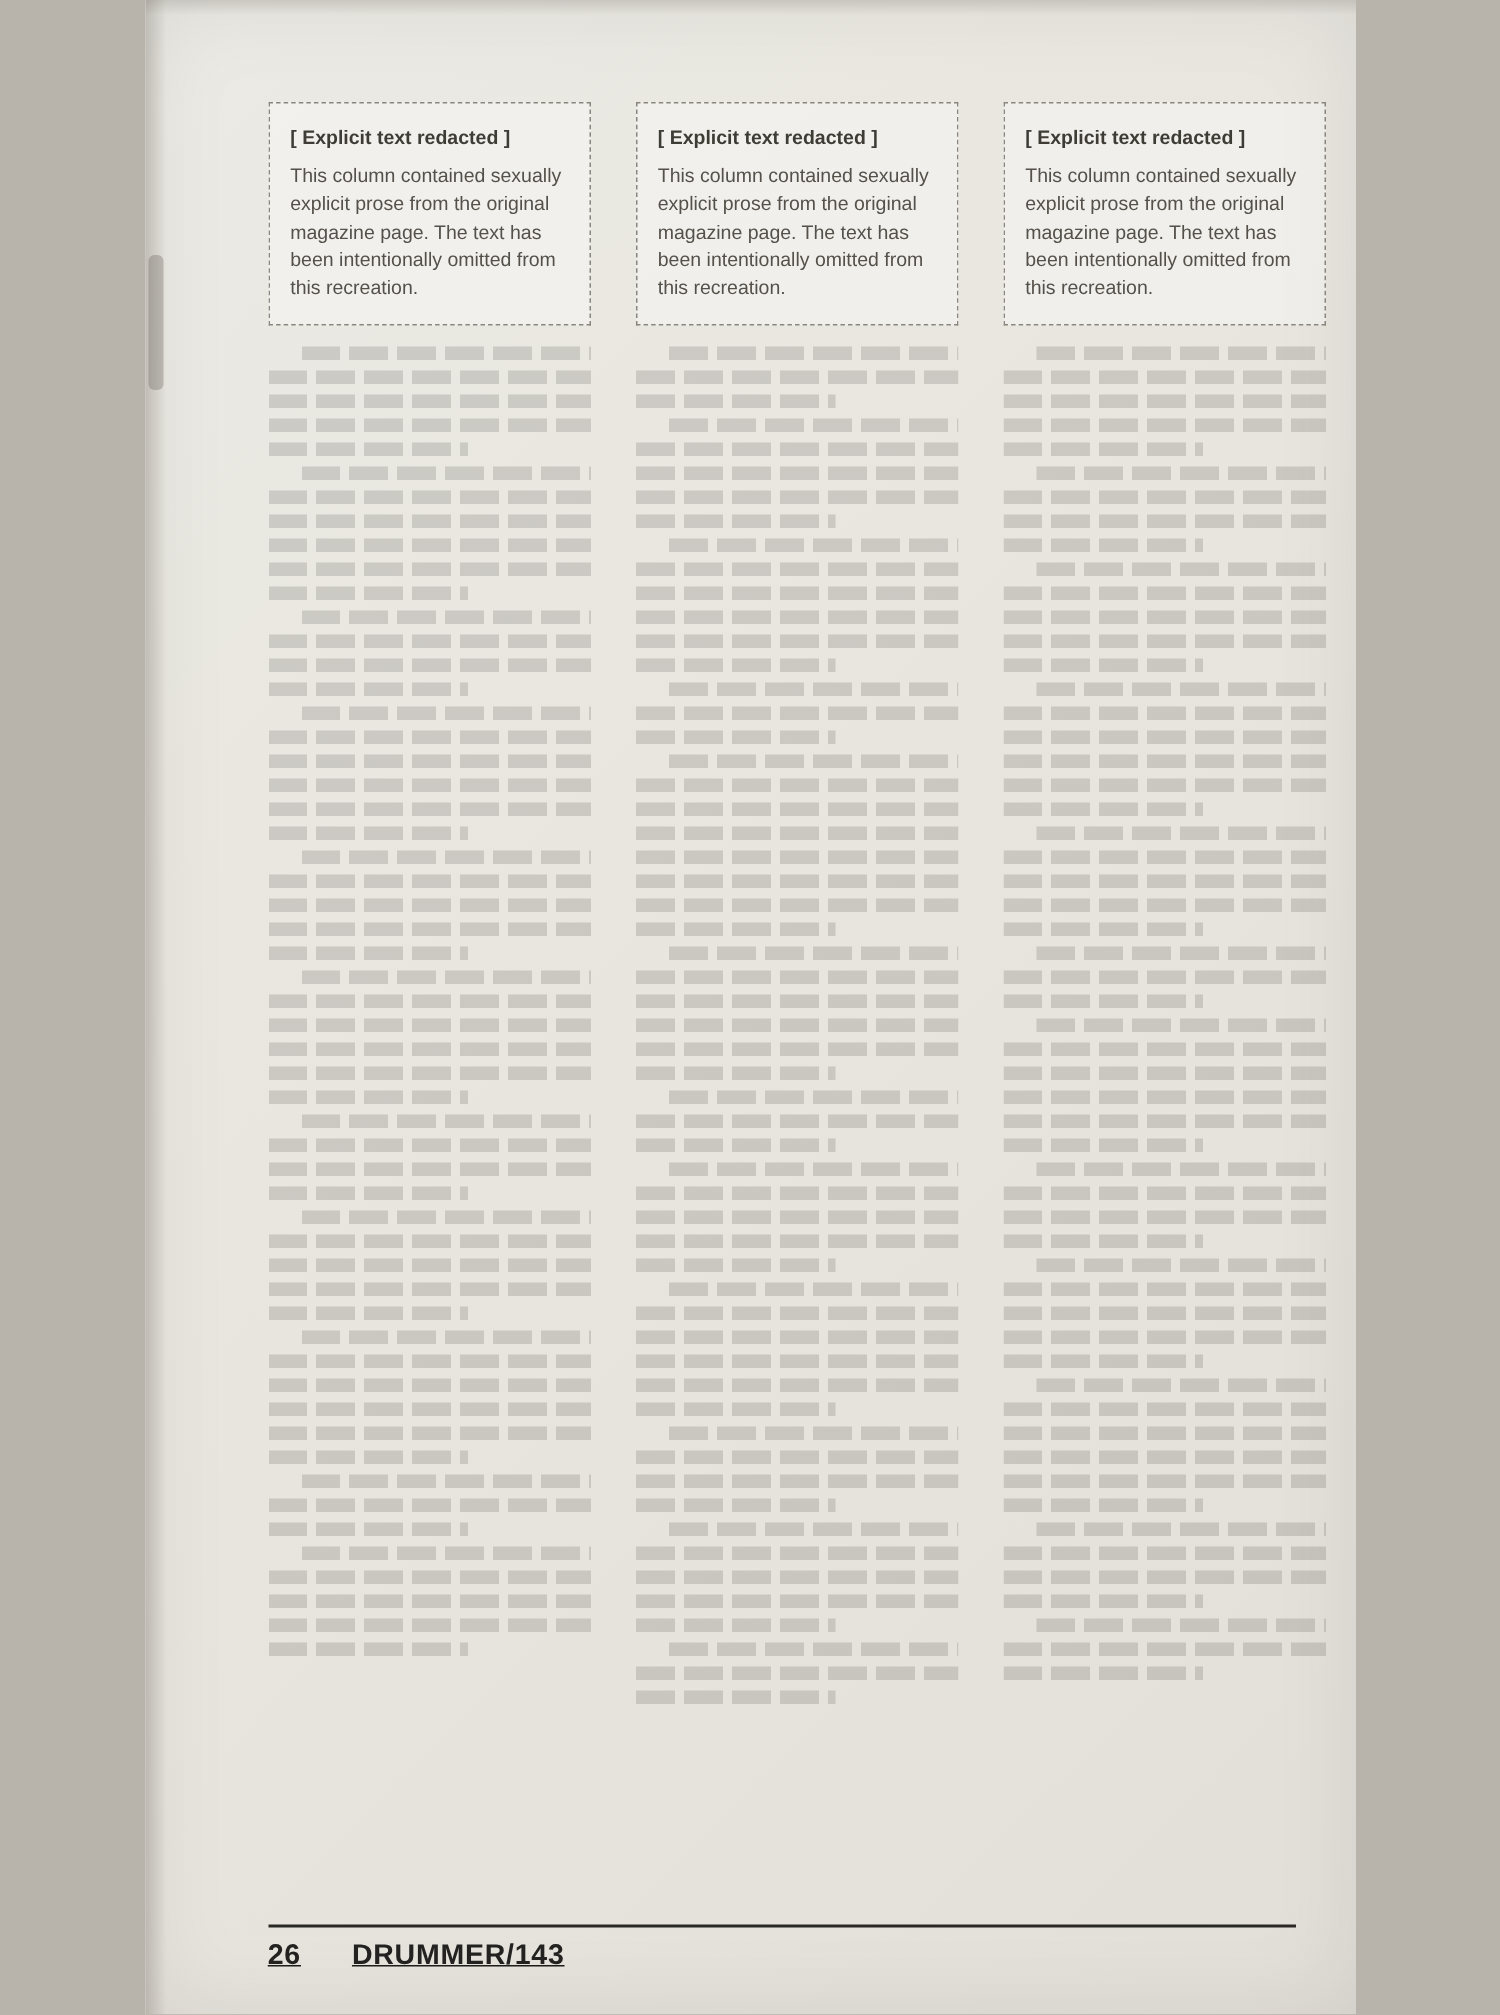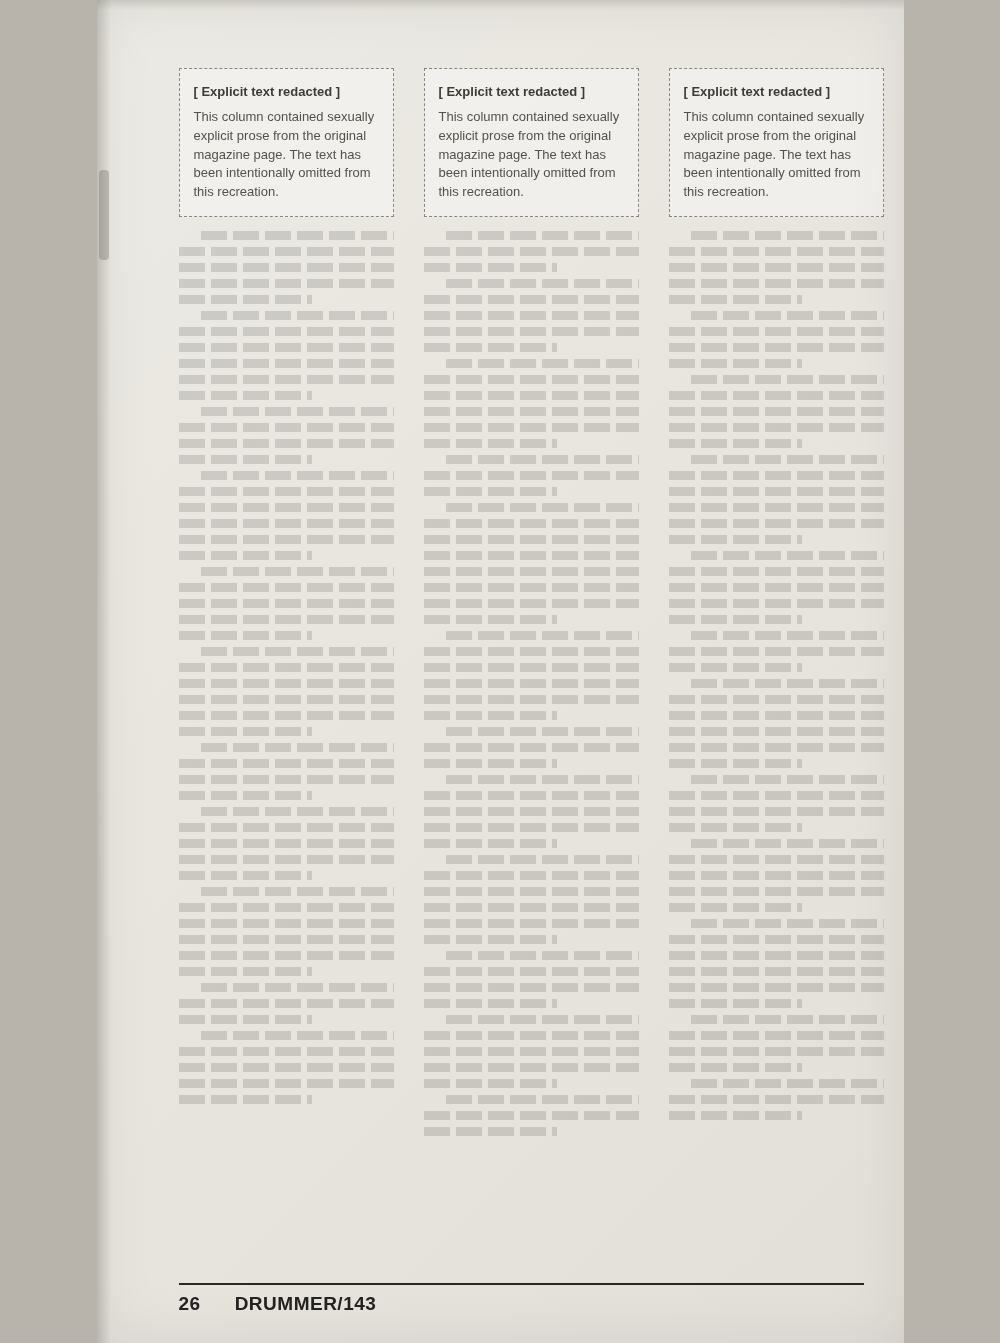--- a/index.html
+++ b/index.html
@@ -87,6 +87,7 @@
     left: 82px;
     right: 40px;
     bottom: 28px;
+    text-decoration: underline;
   }
   .footer-rule {
     border: none;

